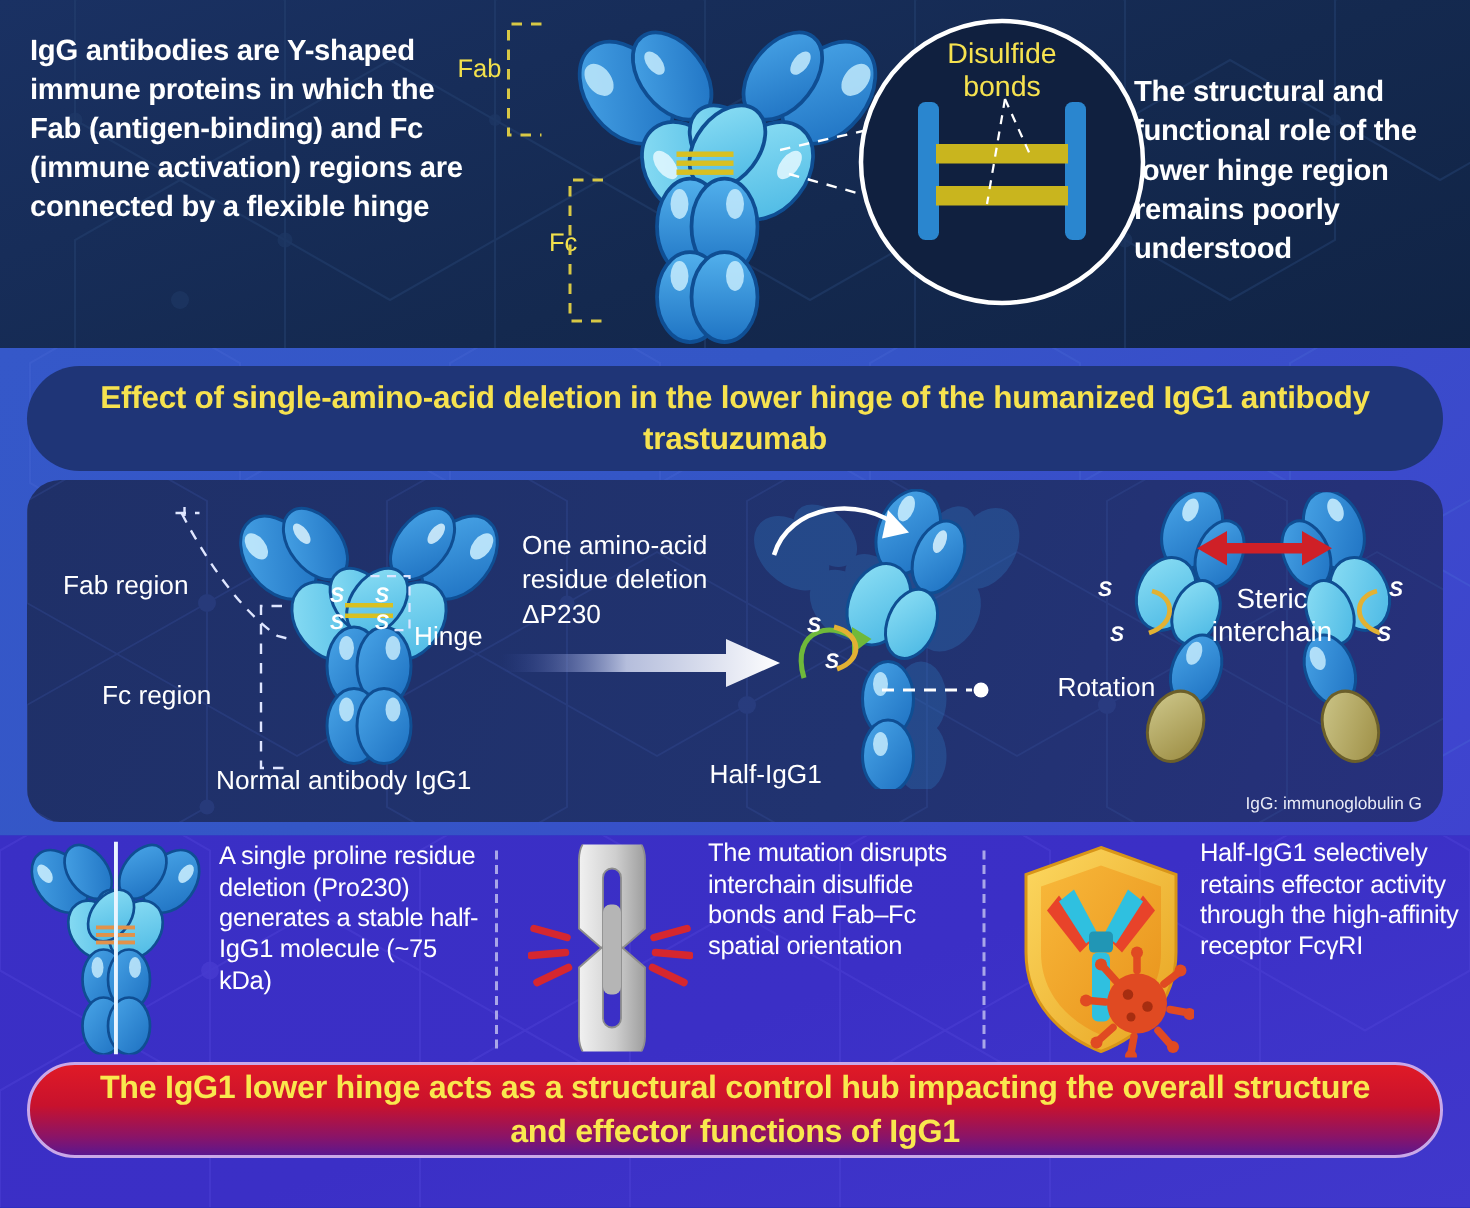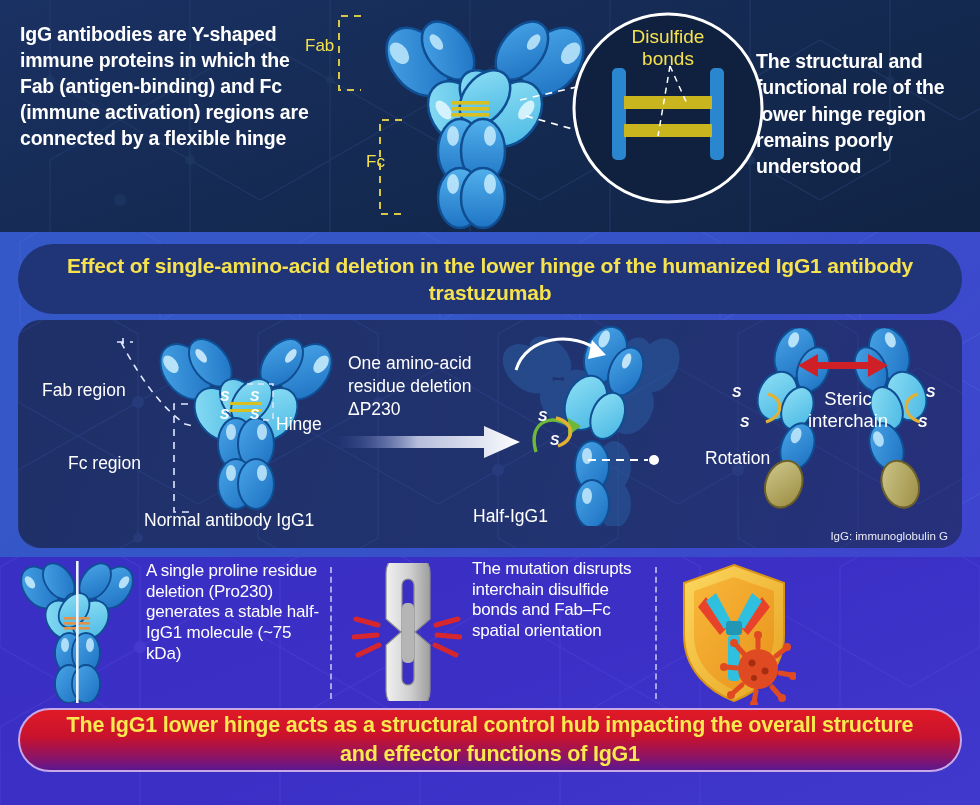--- a/index.html
+++ b/index.html
@@ -622,6 +622,7 @@
           </g>
         </g>
       </svg>
+      <div class="btxt nosel" style="left:128px;top:2px;width:180px;">Half-IgG1 selectively retains effector activity through the high-affinity receptor FcγRI</div>
     </div>
 
     <div class="conclusion">

